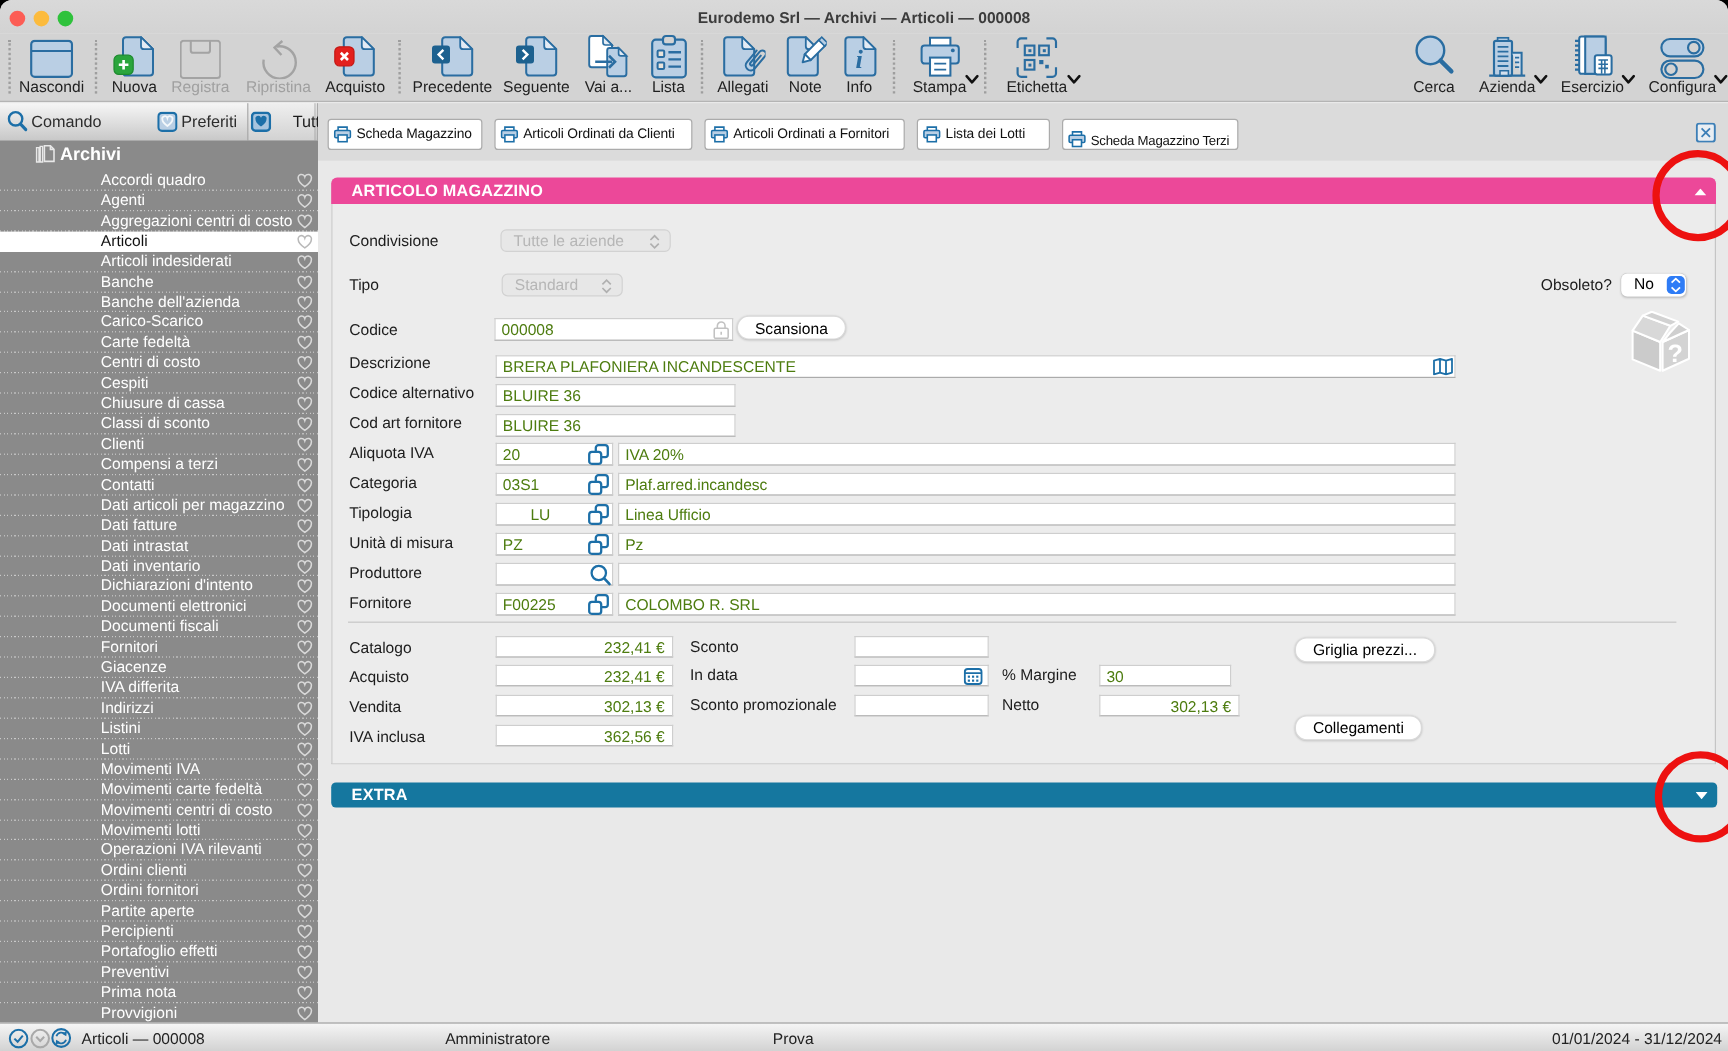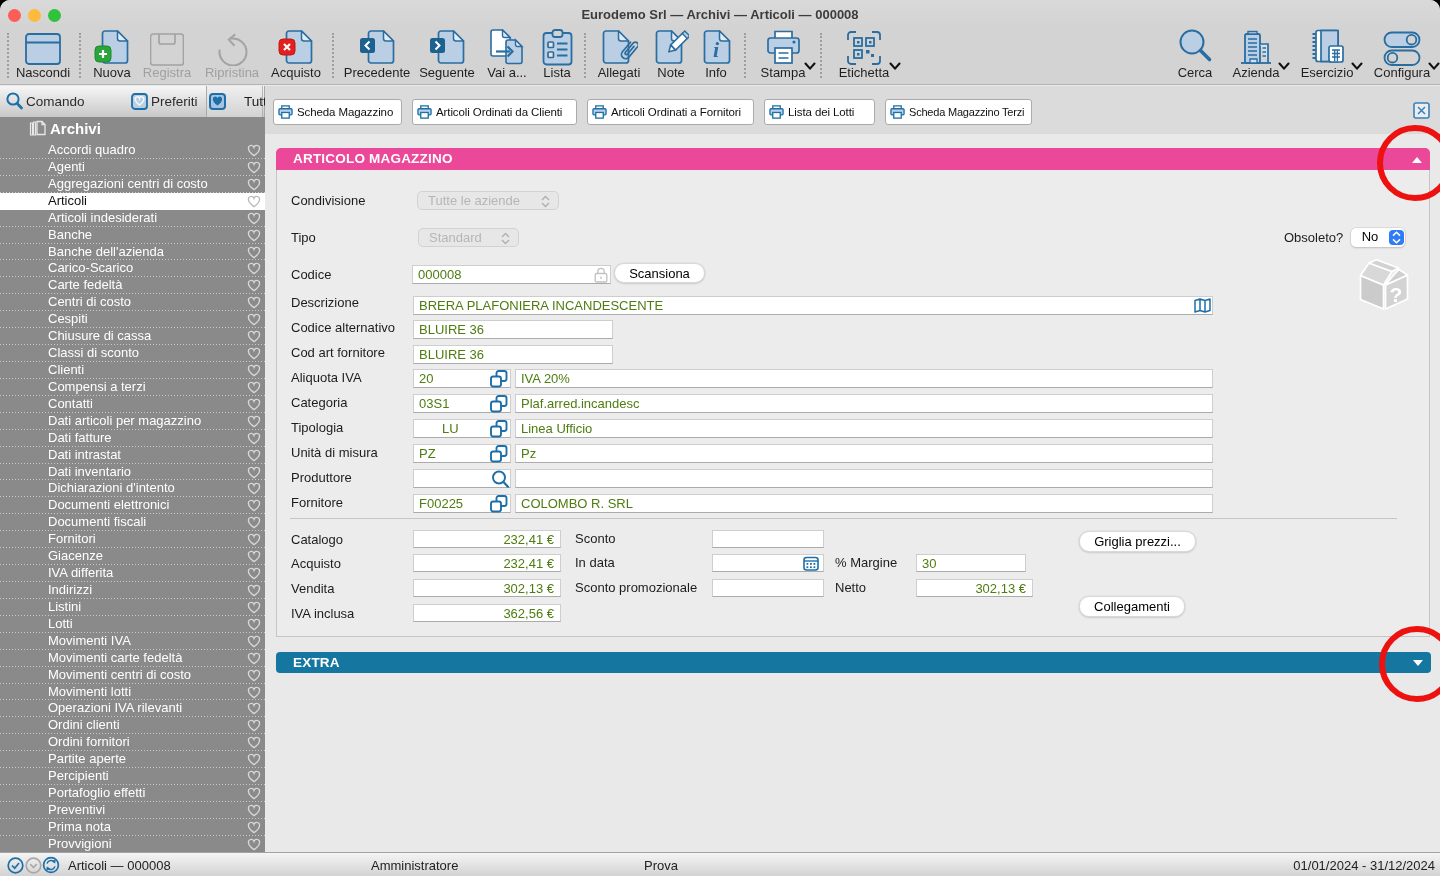--- a/index.html
+++ b/index.html
@@ -498,7 +498,7 @@
     <div class="pbtn" style="left:499px; width:111px;"><svg width="16" height="16" viewBox="0 0 16 16">
           <use href="#prn"></use>
         </svg>Lista dei Lotti</div>
-    <div class="pbtn" style="left:620px; width:147px; font-size:11px; letter-spacing:-0.2px;"><svg width="16" height="16" viewBox="0 0 16 16">
+    <div class="pbtn" style="left:620px; width:147px; font-size:11px; letter-spacing:-0.2px;align-items:flex-end;"><svg width="16" height="16" viewBox="0 0 16 16">
           <use href="#prn"></use>
         </svg>Scheda Magazzino Terzi</div>
     <svg class="abs" style="left:1148px; top:16px;" width="17" height="17" viewBox="0 0 17 17">

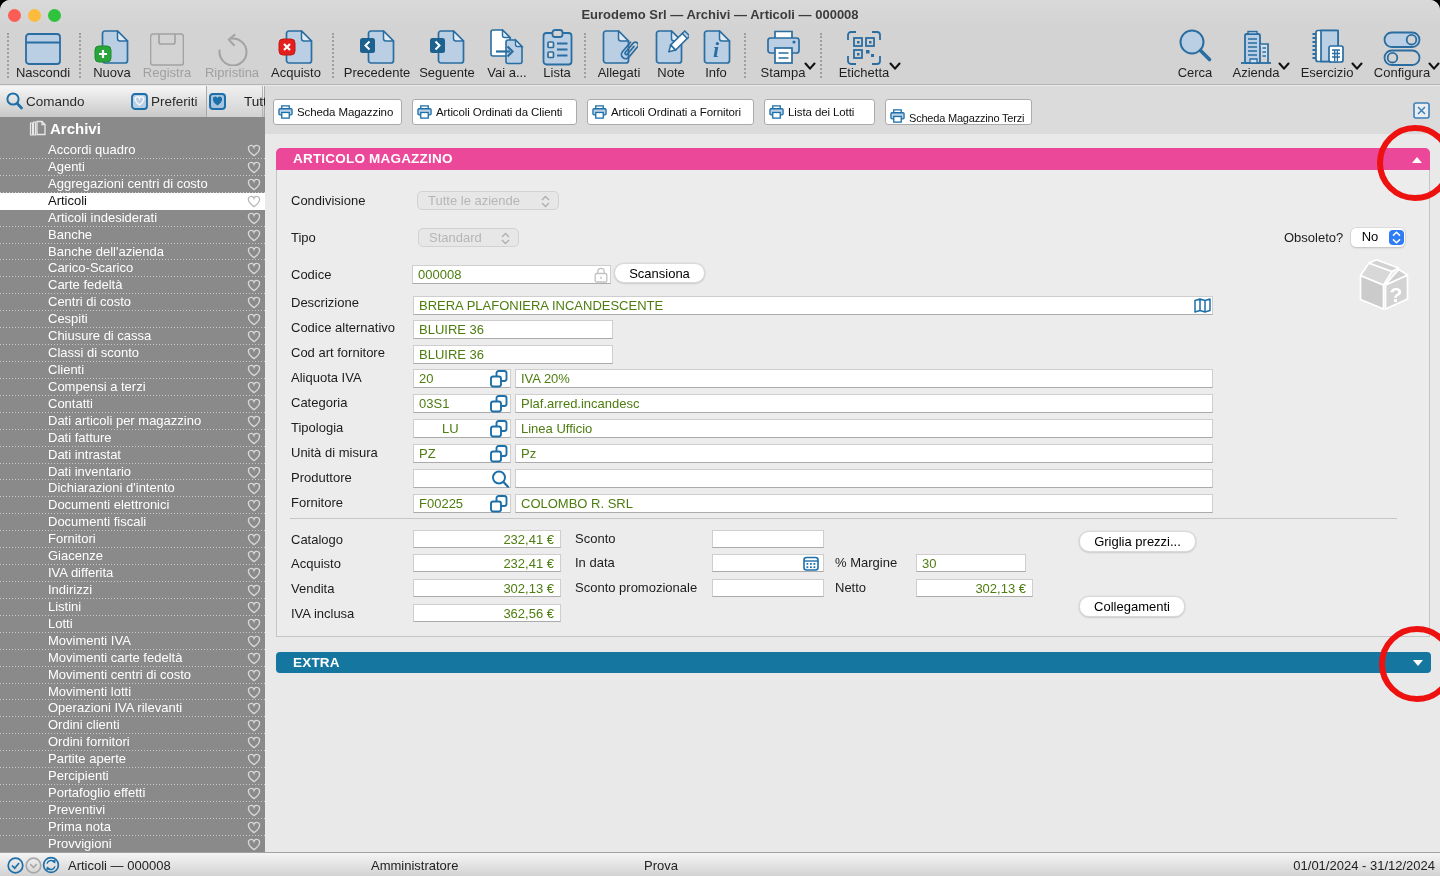--- a/index.html
+++ b/index.html
@@ -28,7 +28,7 @@
   background:linear-gradient(#f6f6f6,#c8c8c8); border-right:1px solid #a9a9a9; }
 #sidebar { left:0; top:117px; width:265px; height:735px; background:#8a8a8a; overflow:hidden; }
 .sitem { position:relative; height:16.93px; line-height:16.4px; color:#fff; font-size:13px;
-  padding-left:48px; }
+  padding-left:84px; }
 .sitem::after { content:""; position:absolute; left:0; right:0; bottom:0; height:1px;
   background:repeating-linear-gradient(90deg,#c9c9c9 0 1px,transparent 1px 3px); }
 .sitem.sel { background:#fff; color:#111; }

